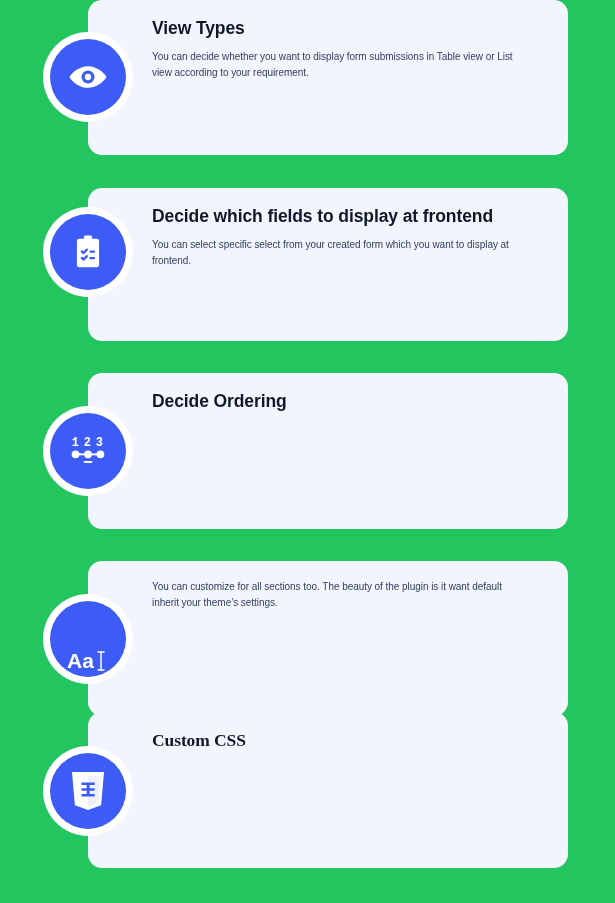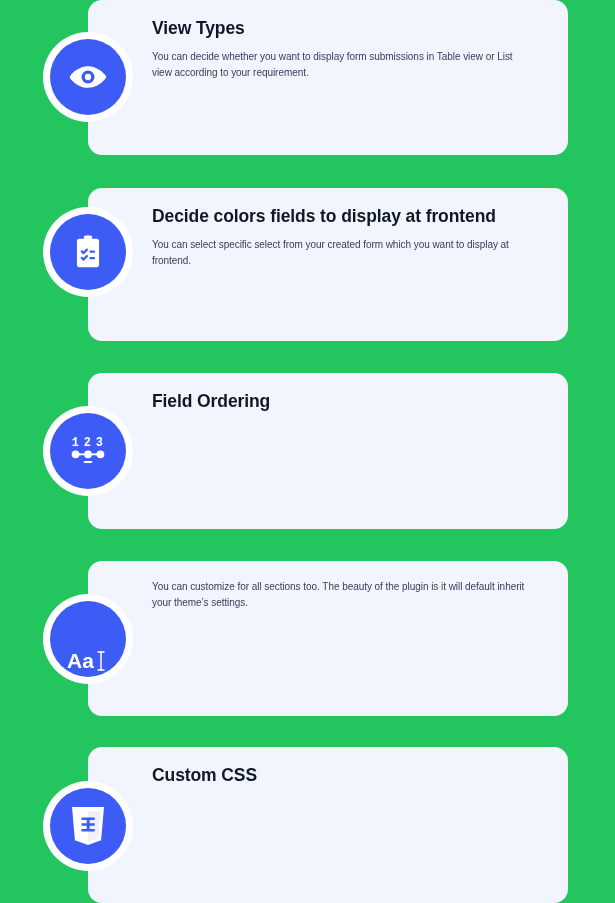--- a/index.html
+++ b/index.html
@@ -108,7 +108,7 @@
       </svg>
     </div>
     <div class="card-text">
-      <div class="card-title">Decide colors fields to display at frontend</div>
+      <div class="card-title">Decide which fields to display at frontend</div>
       <div class="card-desc">You can select specific select from your created form which you want to display at frontend.</div>
     </div>
   </div>

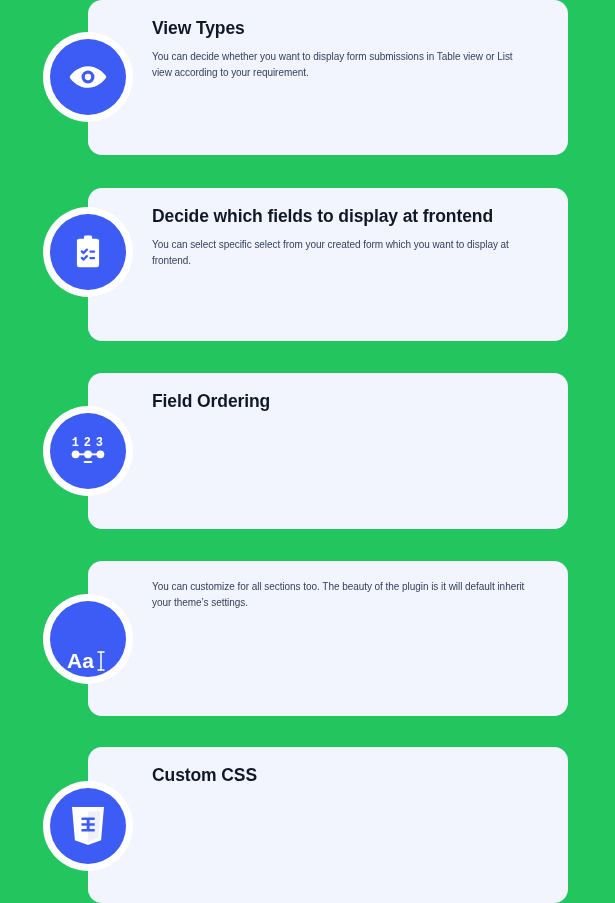--- a/index.html
+++ b/index.html
@@ -129,7 +129,7 @@
       </svg>
     </div>
     <div class="card-text">
-      <div class="card-title">Field Ordering</div>
+      <div class="card-title">Decide Ordering</div>
     </div>
   </div>
 

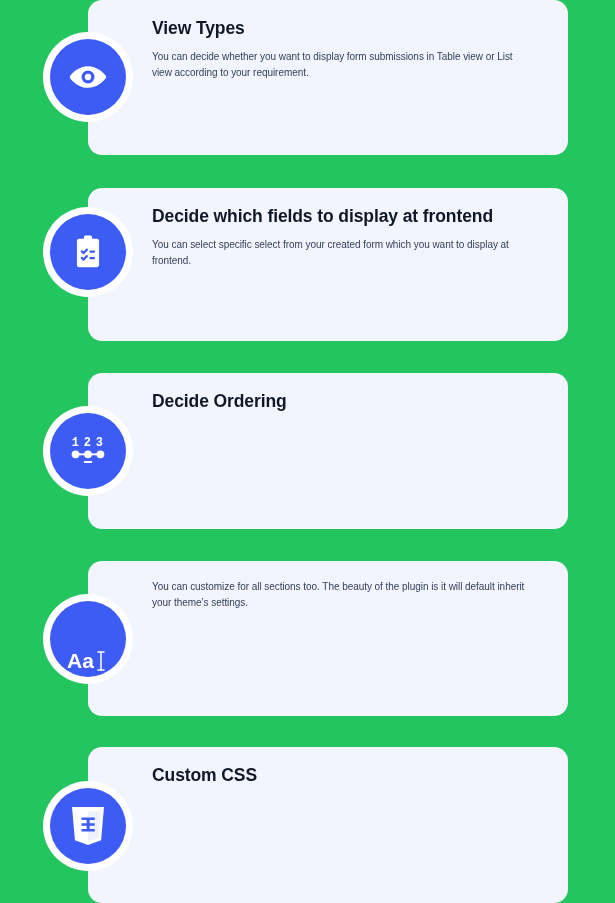--- a/index.html
+++ b/index.html
@@ -145,7 +145,7 @@
       </svg>
     </div>
     <div class="card-text">
-      <div class="card-desc">You can customize for all sections too. The beauty of the plugin is it will default inherit your theme’s settings.</div>
+      <div class="card-desc">You can customize for all sections too. The beauty of the plugin is it want default inherit your theme’s settings.</div>
     </div>
   </div>
 

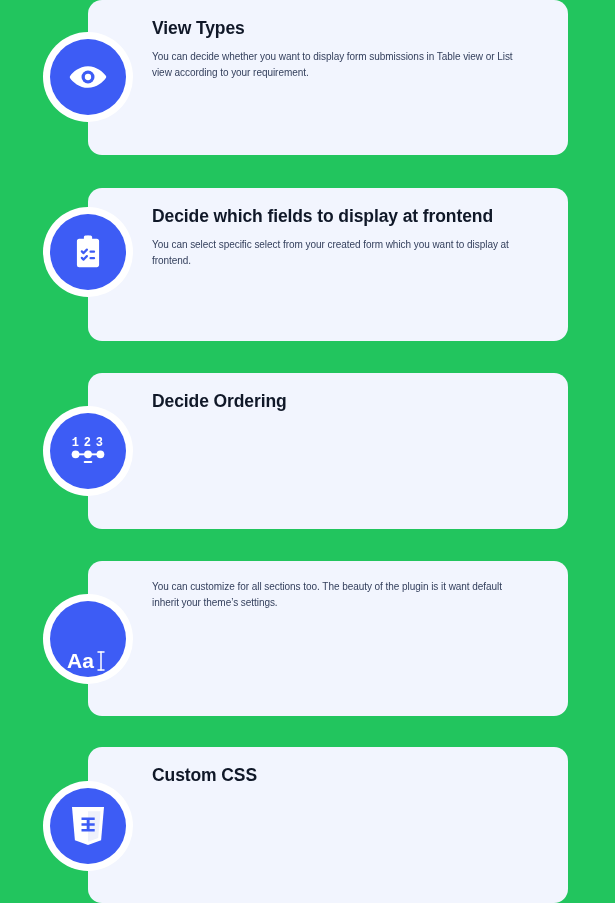--- a/index.html
+++ b/index.html
@@ -68,7 +68,7 @@
   #card-1 { top: 188px; height: 153px; }
   #card-2 { top: 373px; height: 156px; }
   #card-3 { top: 561px; height: 155px; }
-  #card-4 { top: 747px; height: 156px; }
+  #card-4 { top: 712px; height: 156px; font-family: Liberation Serif, serif; }
 
   
   #card-0 .icon-badge { top: 39px; }

